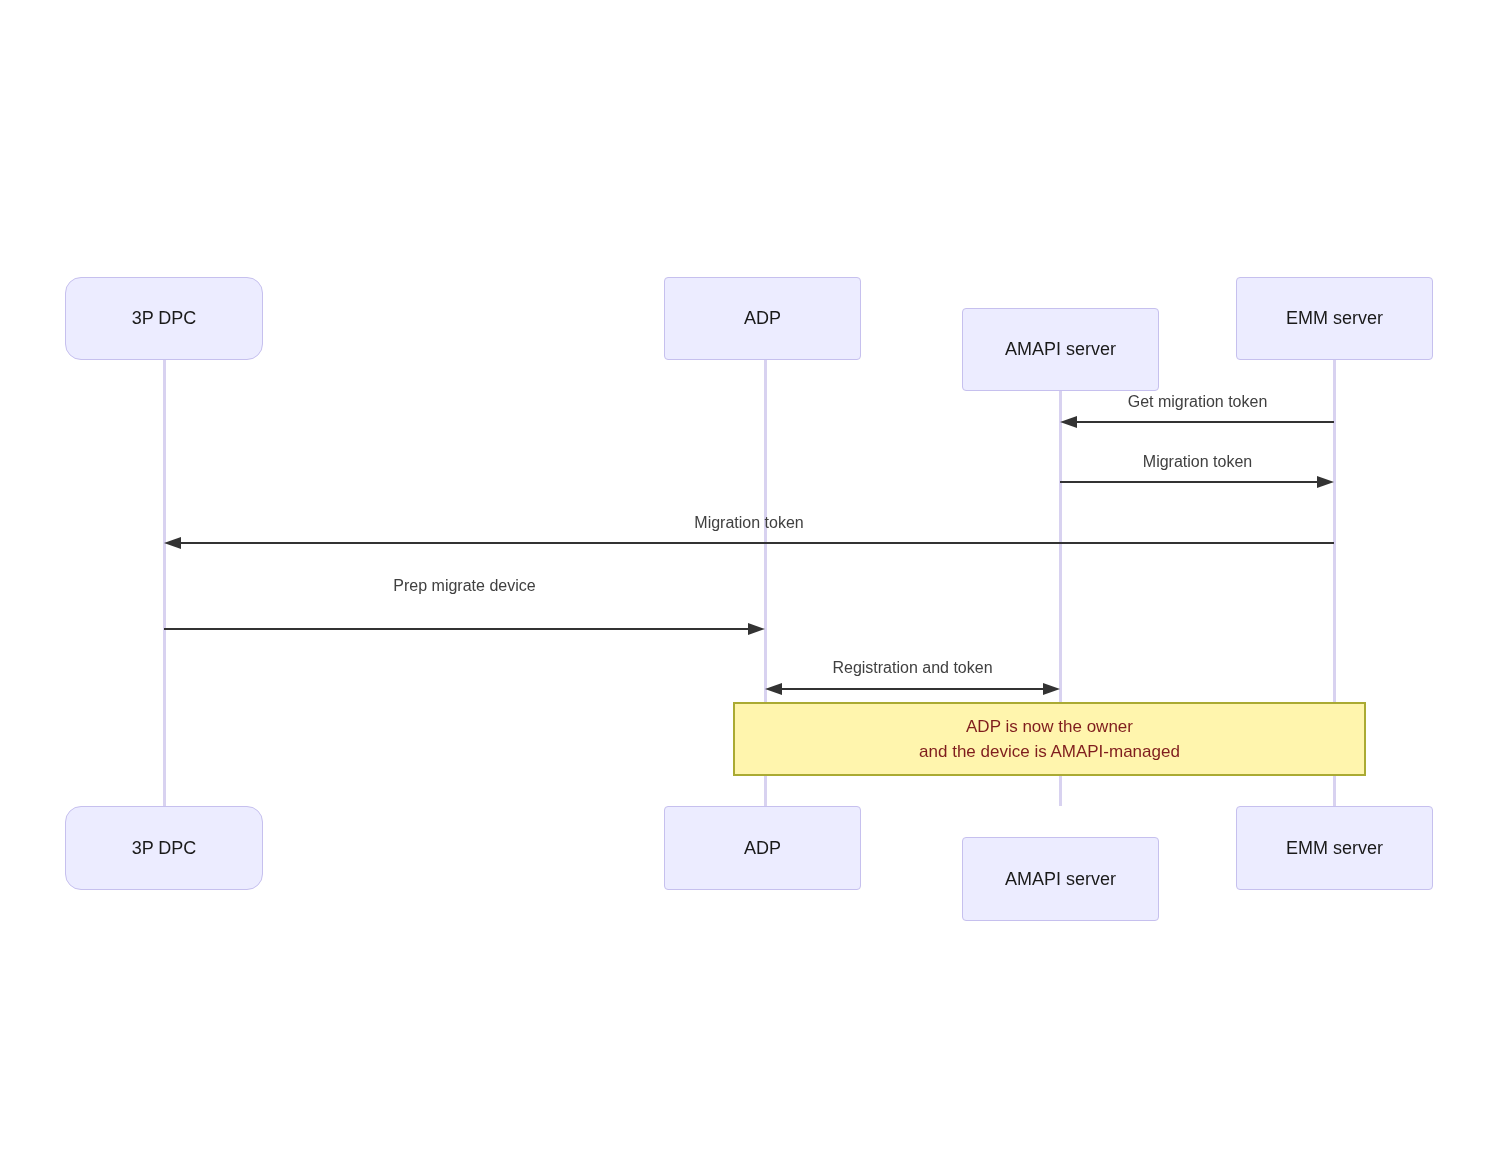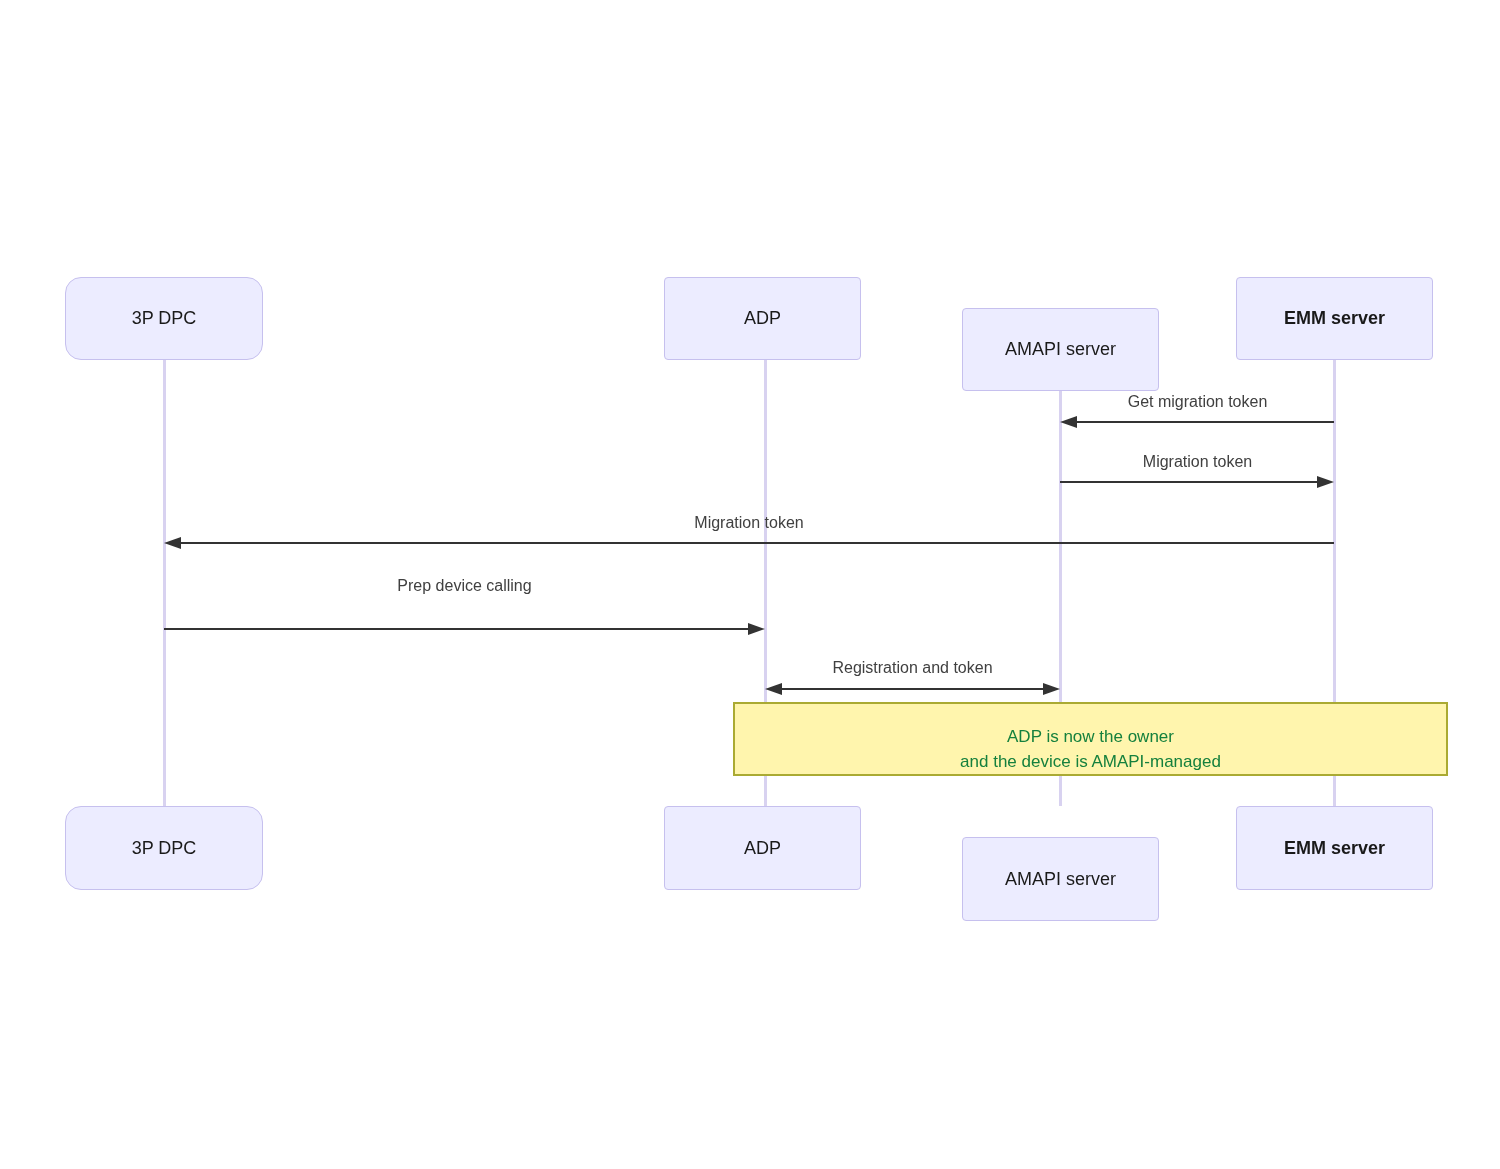--- a/index.html
+++ b/index.html
@@ -19,7 +19,7 @@
   .a-dpc   { left:65px;   width:198px;border-radius:16px; }
   .a-adp   { left:664px;  width:197px; }
   .a-amapi { left:962px;  width:197px;margin-top:31px; }
-  .a-emm   { left:1236px; width:197px;font-weight:bold; }
+  .a-emm   { left:1236px; width:197px; }
   .a-top   { top:277px; }
   .a-bot   { top:806px; height:84px; }
   

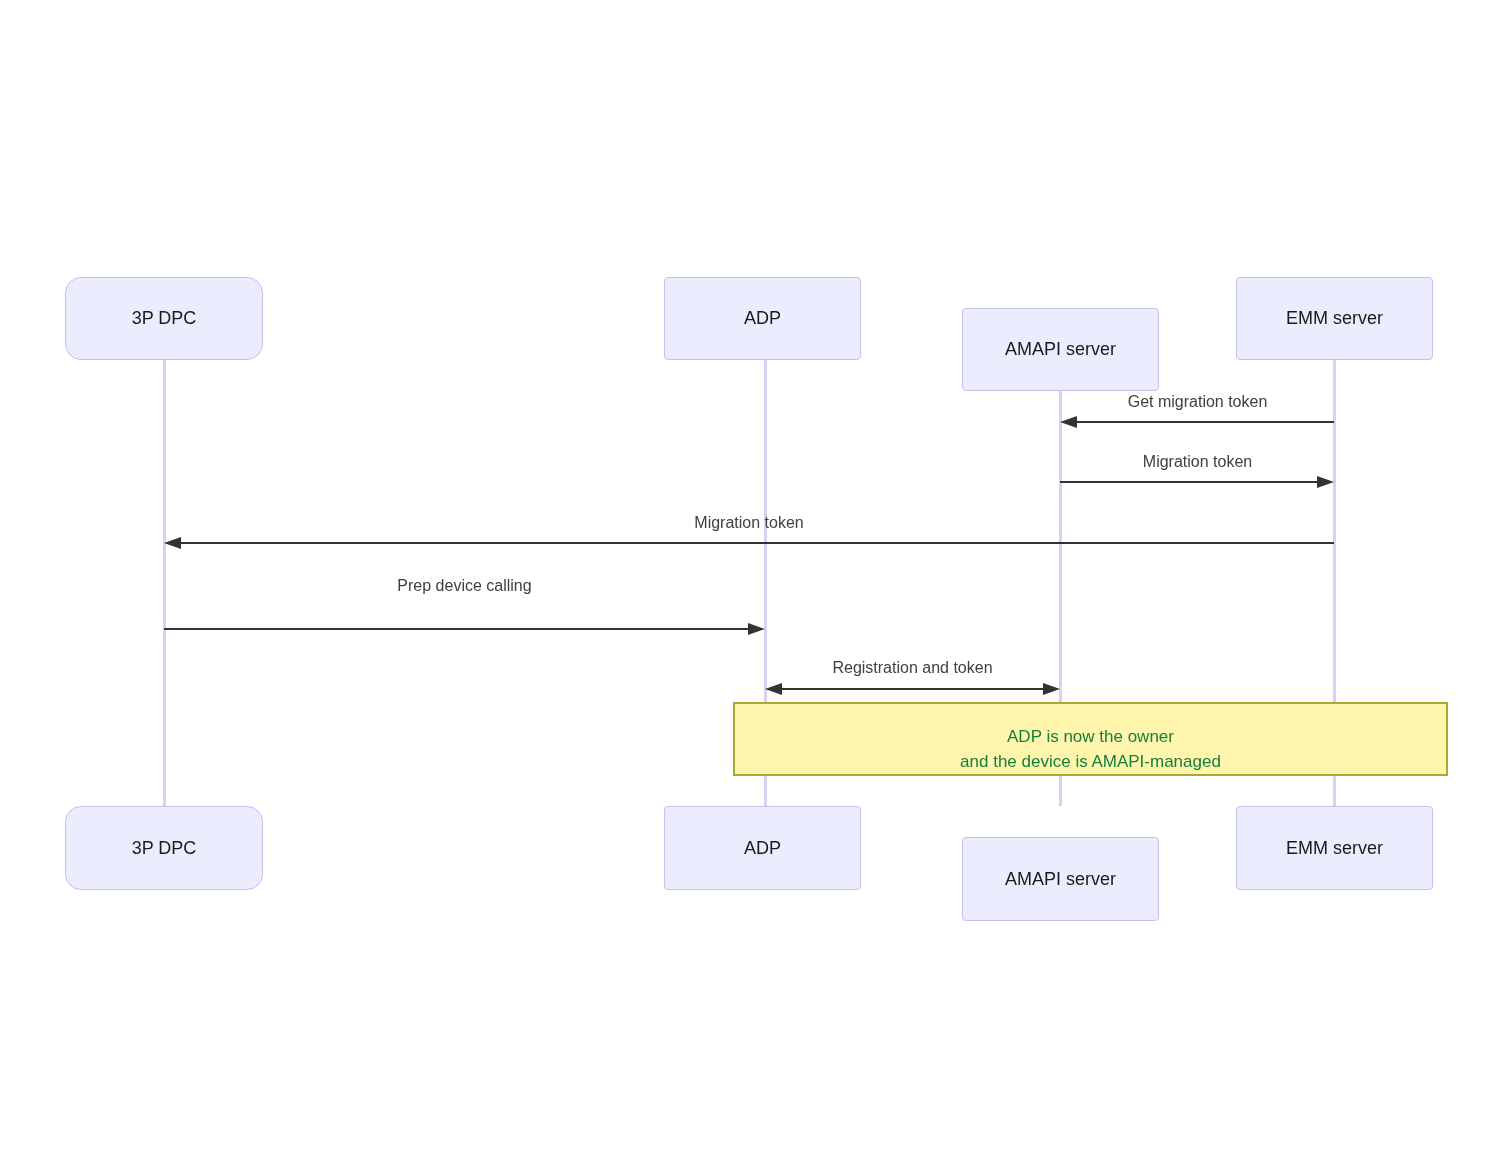--- a/index.html
+++ b/index.html
@@ -105,7 +105,7 @@
   <div class="arr arr-left m2-arr"></div>
 
   <div class="mlabel m3-label">
-    <span>Prep device calling</span>
+    <span>Prep migrate device</span>
   </div>
   <div class="mline m3-line"></div>
   <div class="arr arr-right m3-arr"></div>

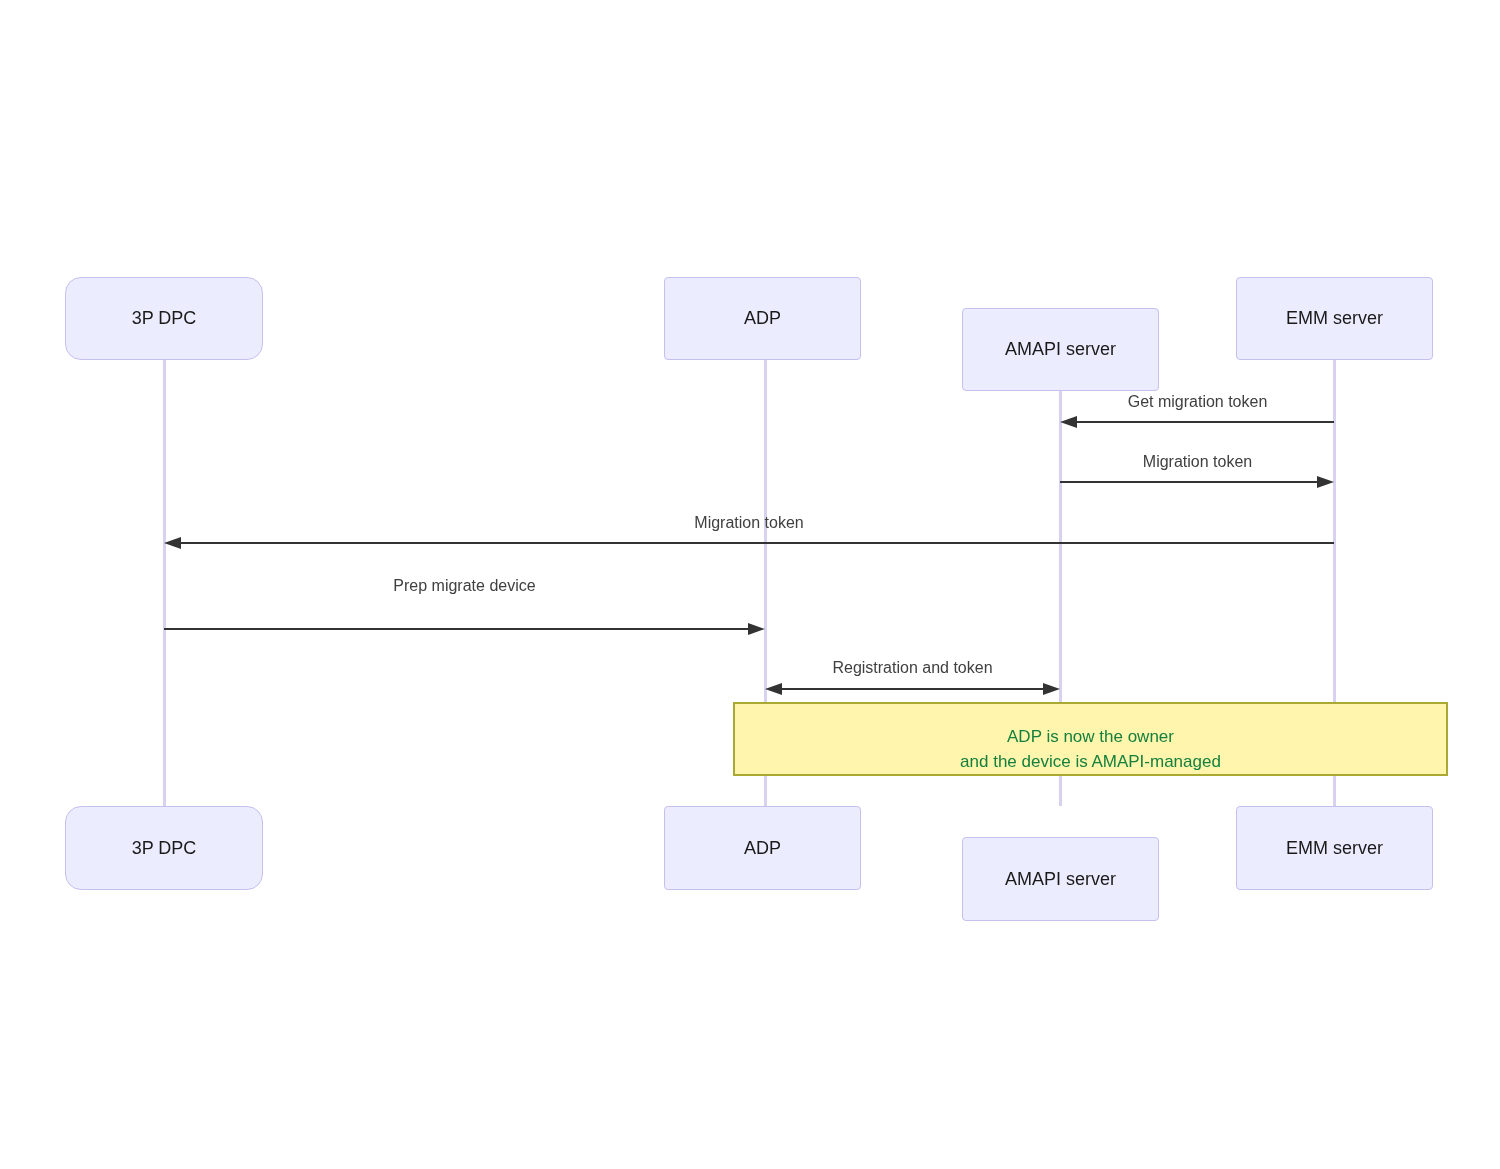--- a/index.html
+++ b/index.html
@@ -67,12 +67,12 @@
   .m4-arr-r { left:1043px; top:683px; }
   
   .note {
-    position:absolute; left:733px; top:702px; width:715px; height:74px;
+    position:absolute; left:733px; top:702px; width:633px; height:74px;
     box-sizing:border-box;
     background:var(--note-fill,#FFF5AD);
     border:2px solid var(--note-border,#AAAA33);
-    color:#15803d; font-size:17px; line-height:25px;
-    display:flex; flex-direction:column; align-items:center; justify-content:flex-end;
+    color:#7f1d1d; font-size:17px; line-height:25px;
+    display:flex; flex-direction:column; align-items:center; justify-content:center;
     text-align:center;
   }
   .note span { display:block; }

